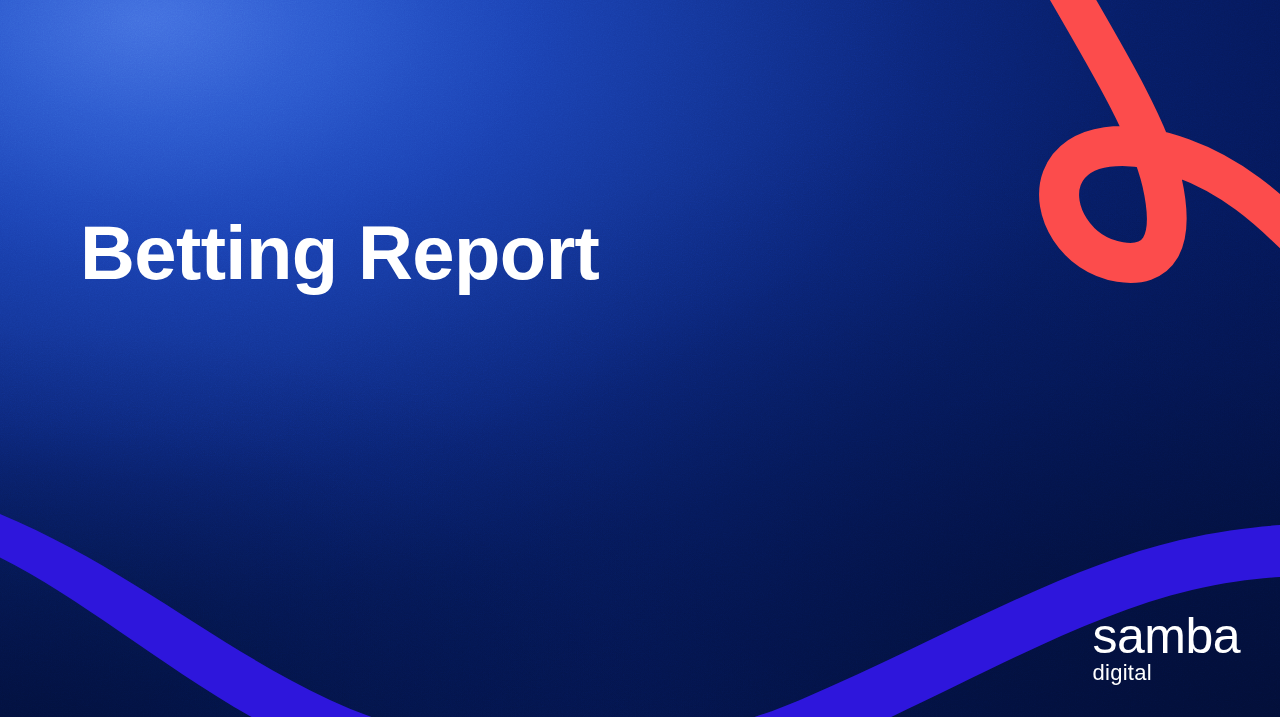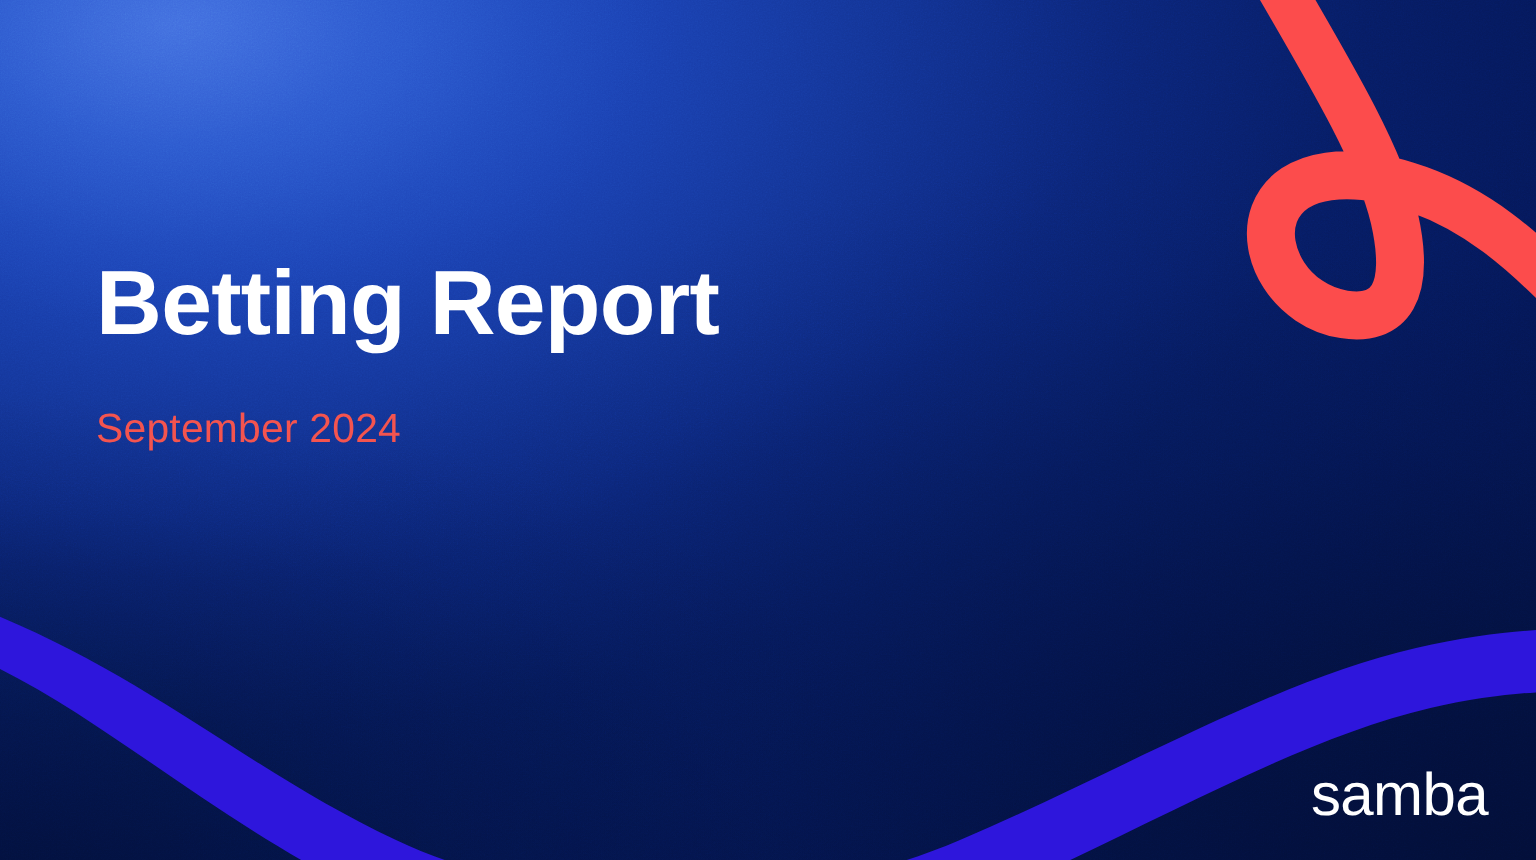--- a/index.html
+++ b/index.html
@@ -195,7 +195,6 @@
 
   <div class="text-block">
     <h1 class="headline">Betting Report</h1>
-    <p class="subtitle">September 2024</p>
   </div>
 
   <div class="logo">

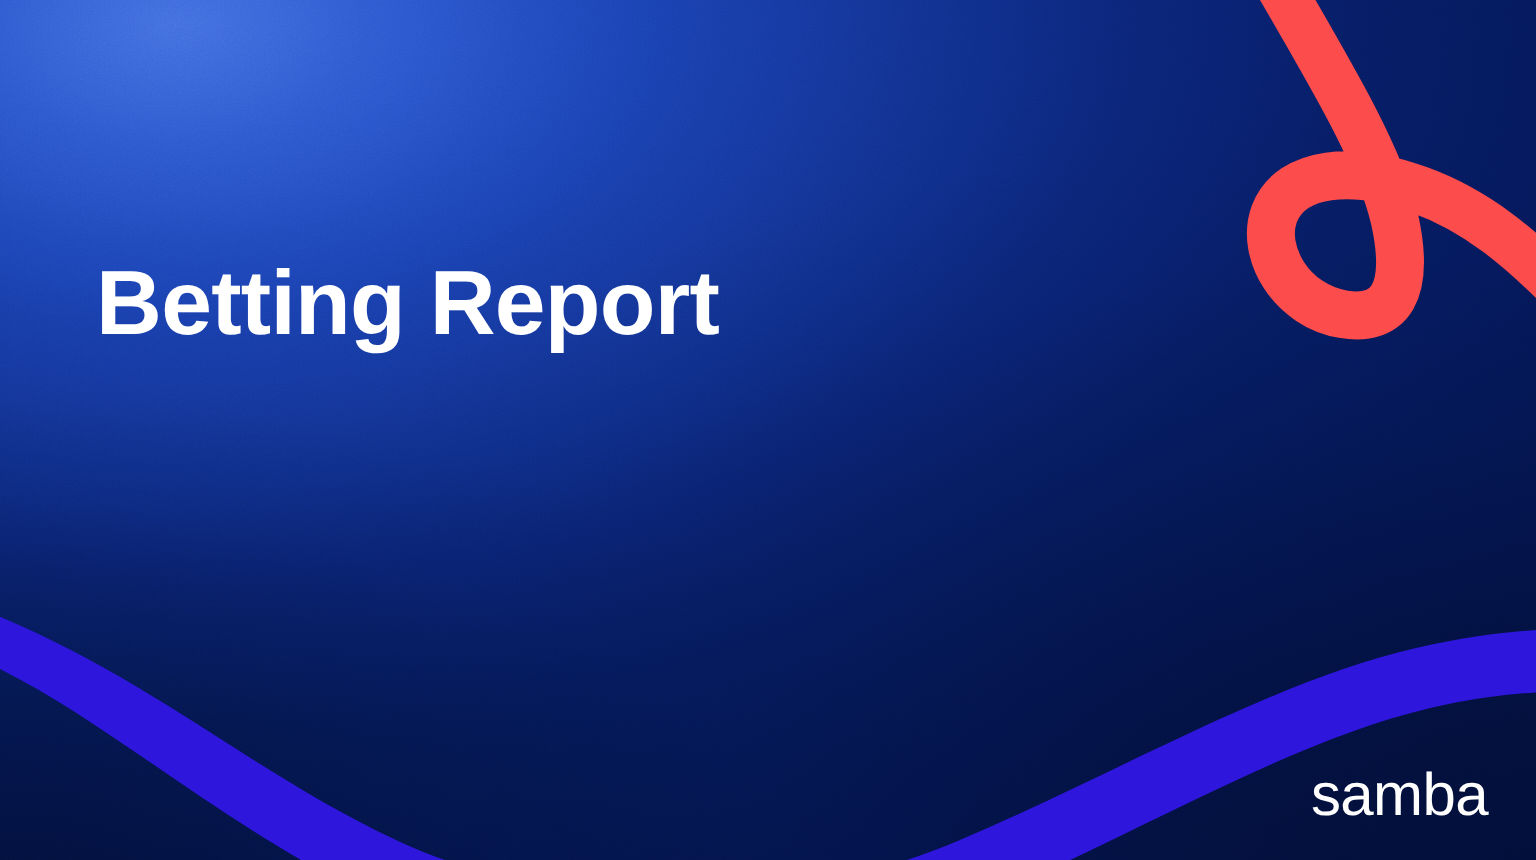--- a/index.html
+++ b/index.html
@@ -199,6 +199,7 @@
 
   <div class="logo">
     <span class="logo-word">samba</span>
+    <span class="logo-sub">digital</span>
   </div>
 
 </div>

